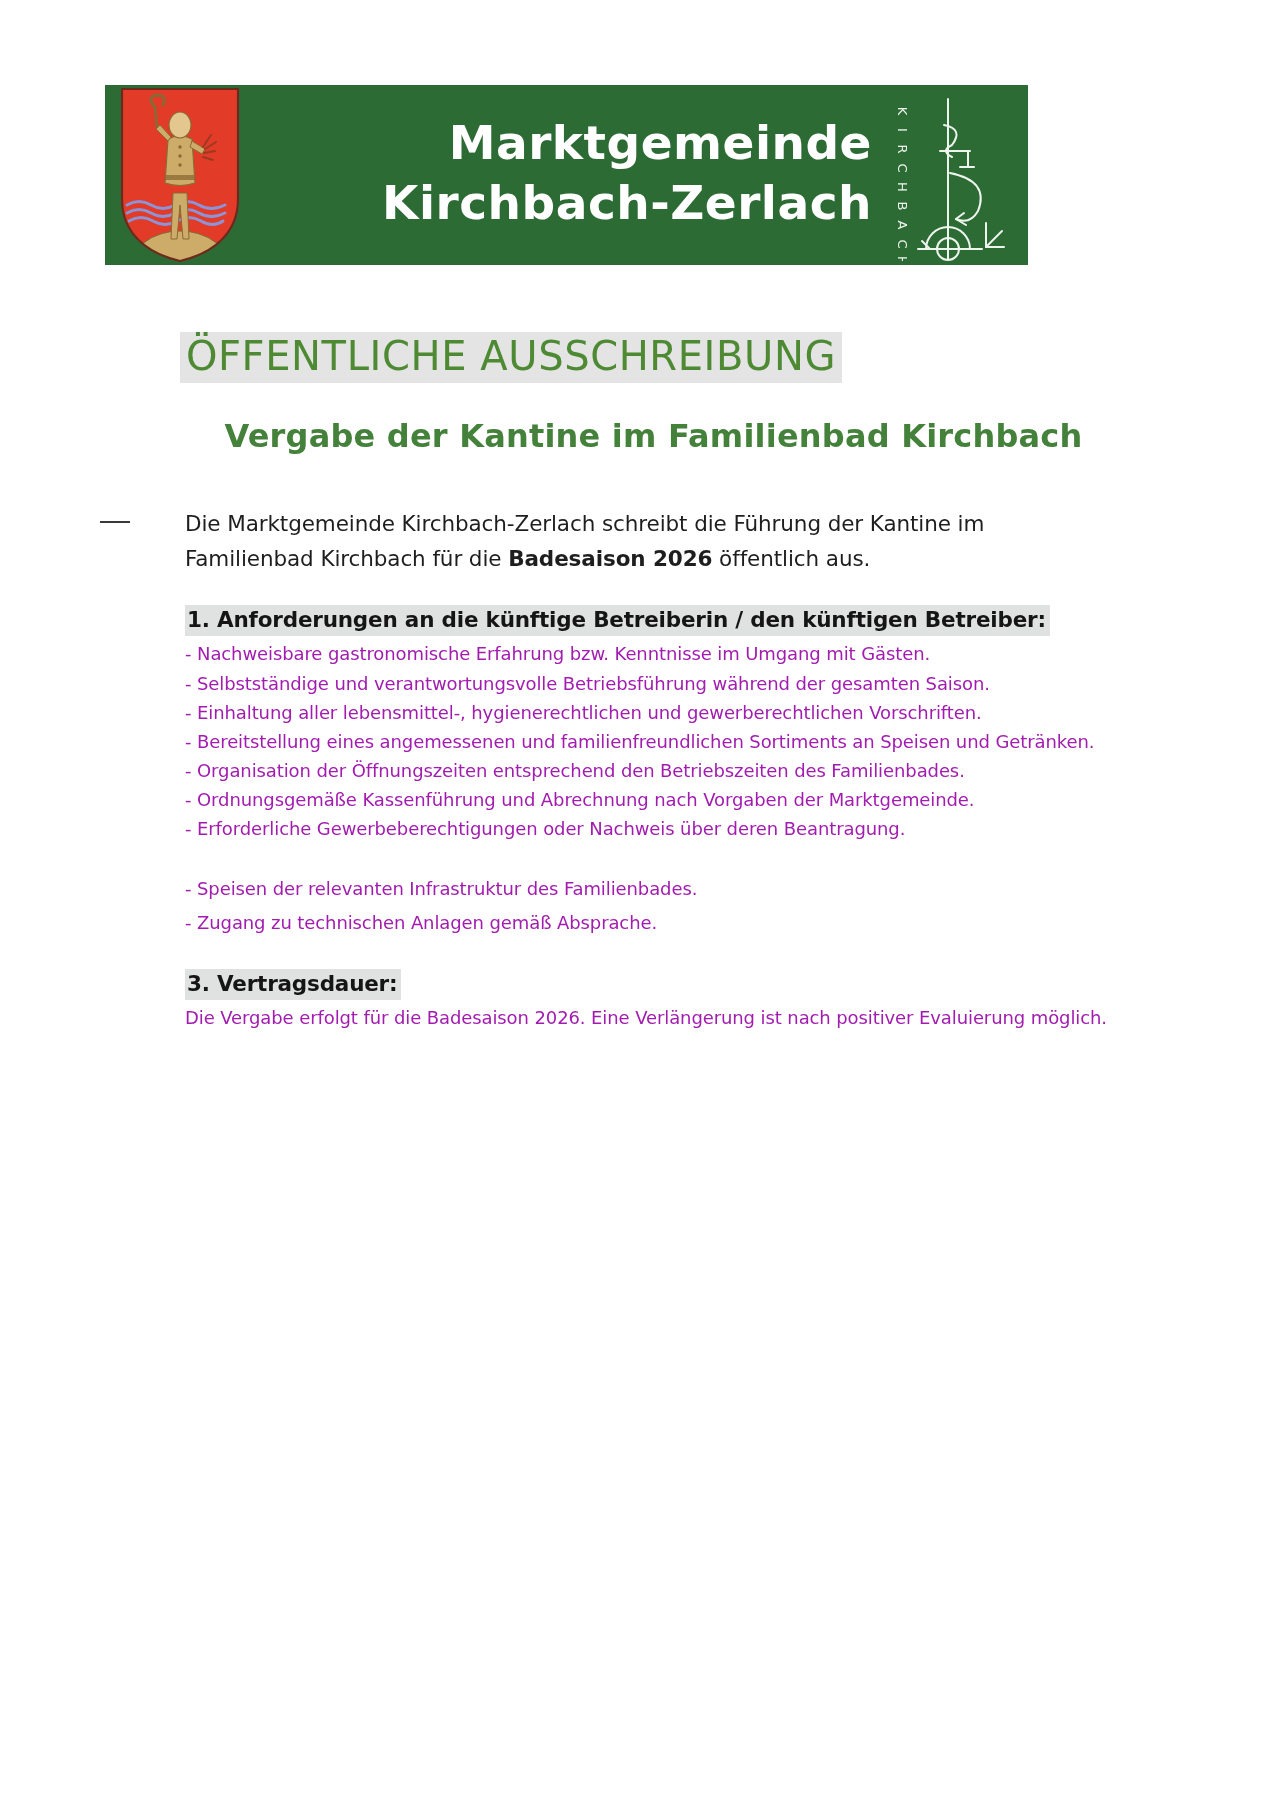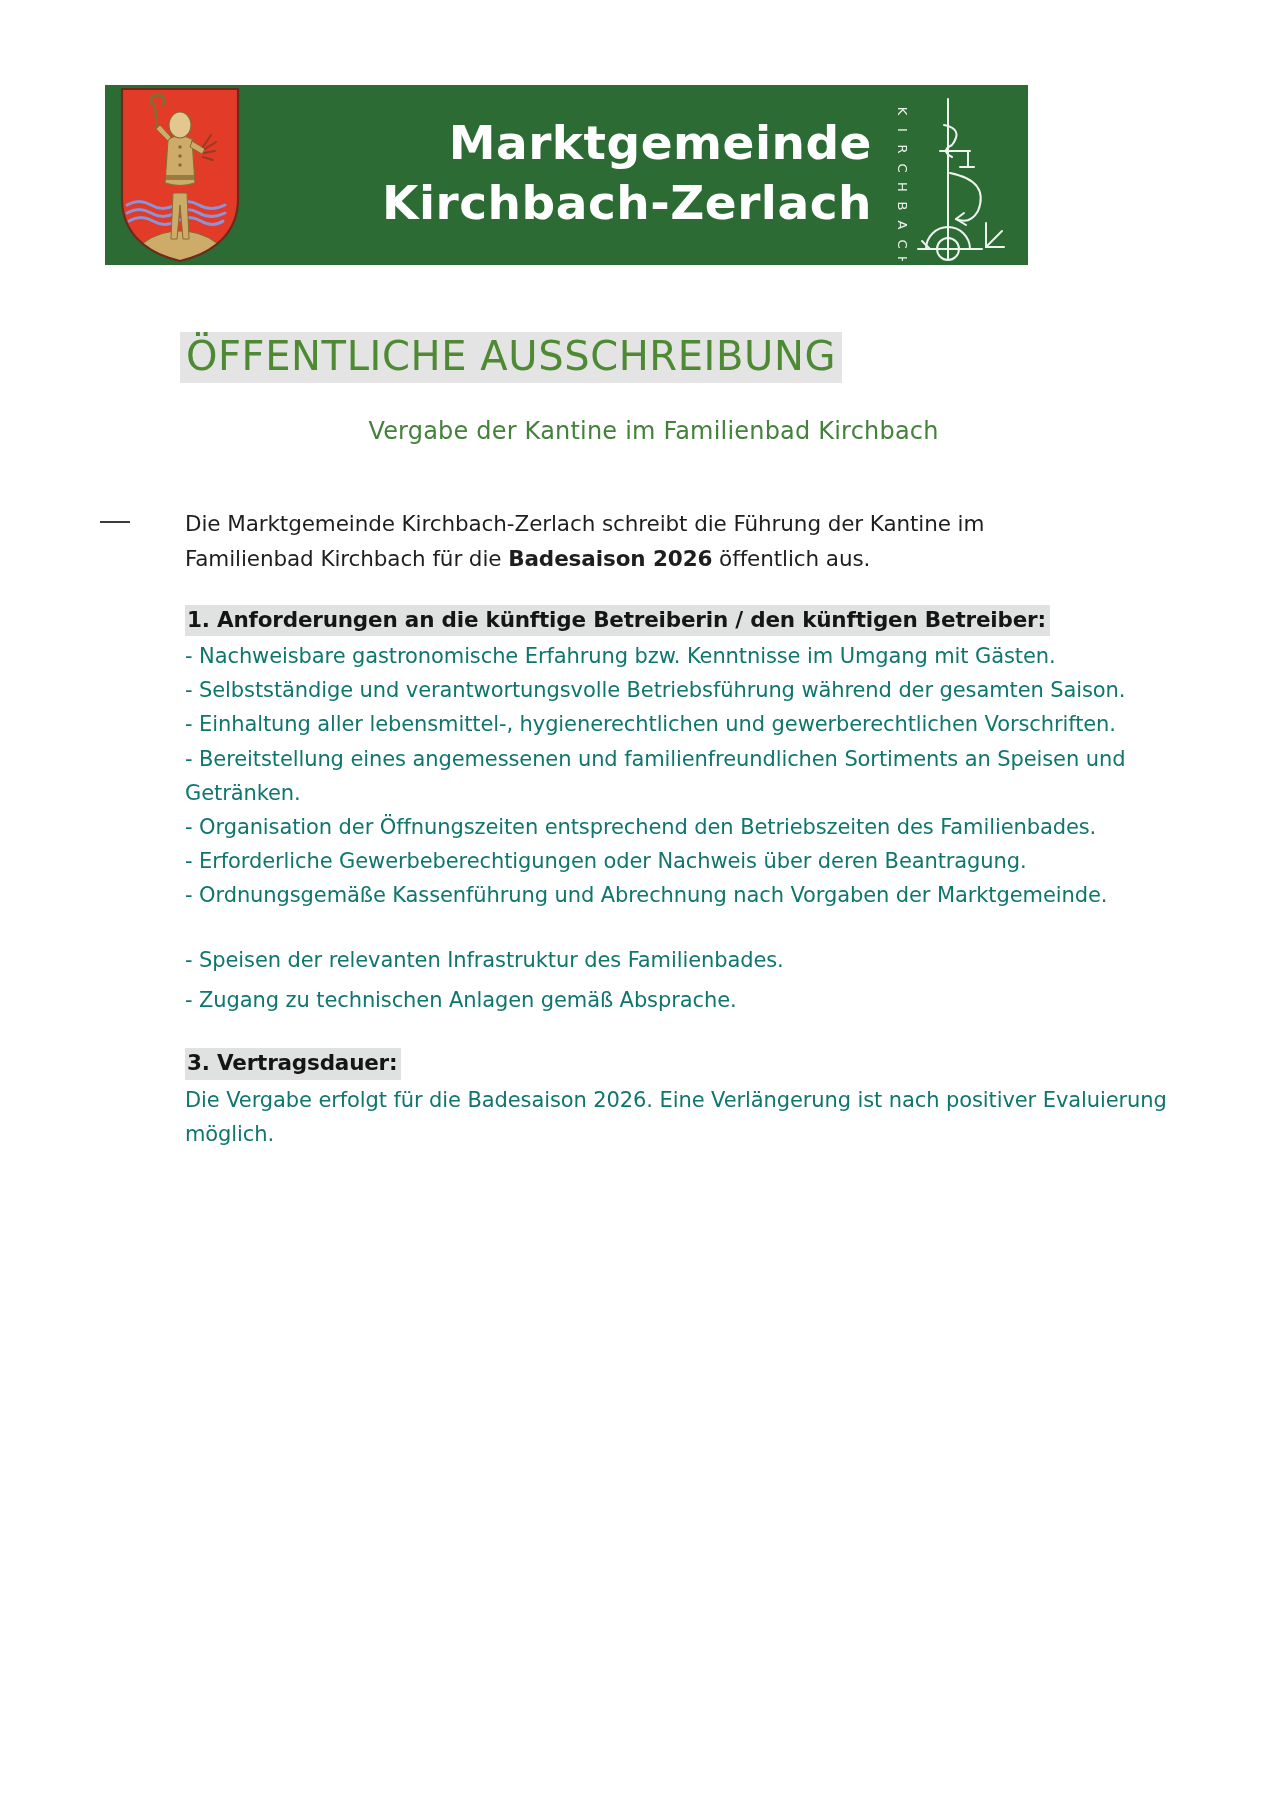--- a/index.html
+++ b/index.html
@@ -103,8 +103,8 @@
   .doc-subtitle {
     display: inline-block;
     font-family: "DejaVu Sans", sans-serif;
-    font-size: 24px;
-    font-weight: 400;
+    font-size: 32px;
+    font-weight: 700;
     color: #44813a;
     letter-spacing: 0.2px;
     line-height: 1.15;

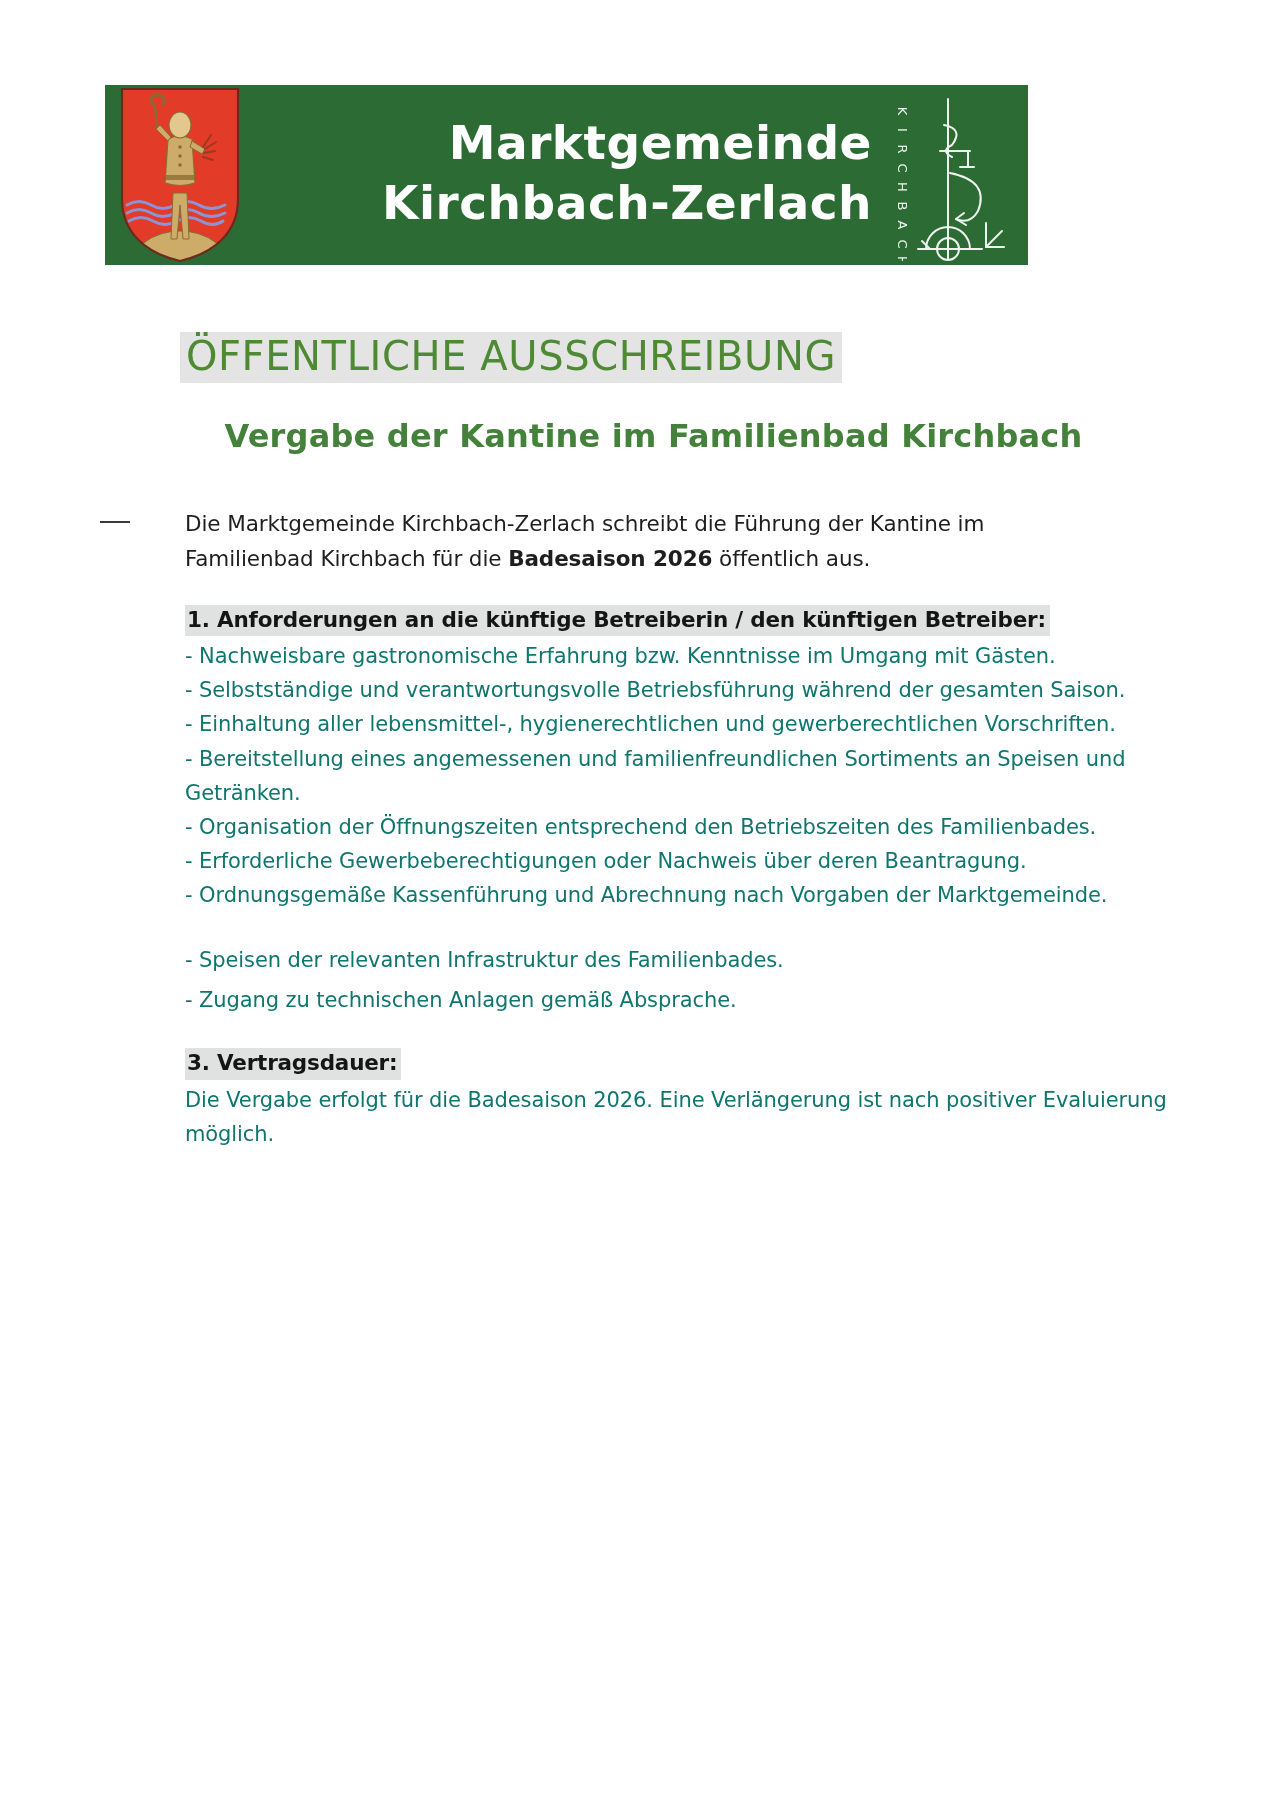--- a/index.html
+++ b/index.html
@@ -165,8 +165,8 @@
   }
   .line {
     font-family: "DejaVu Sans", sans-serif;
-    font-size: 21px;
-    color: #0f766e;
+    font-size: 18px;
+    color: #a21caf;
     line-height: 1.62;
     margin: 0;
     letter-spacing: -0.1px;

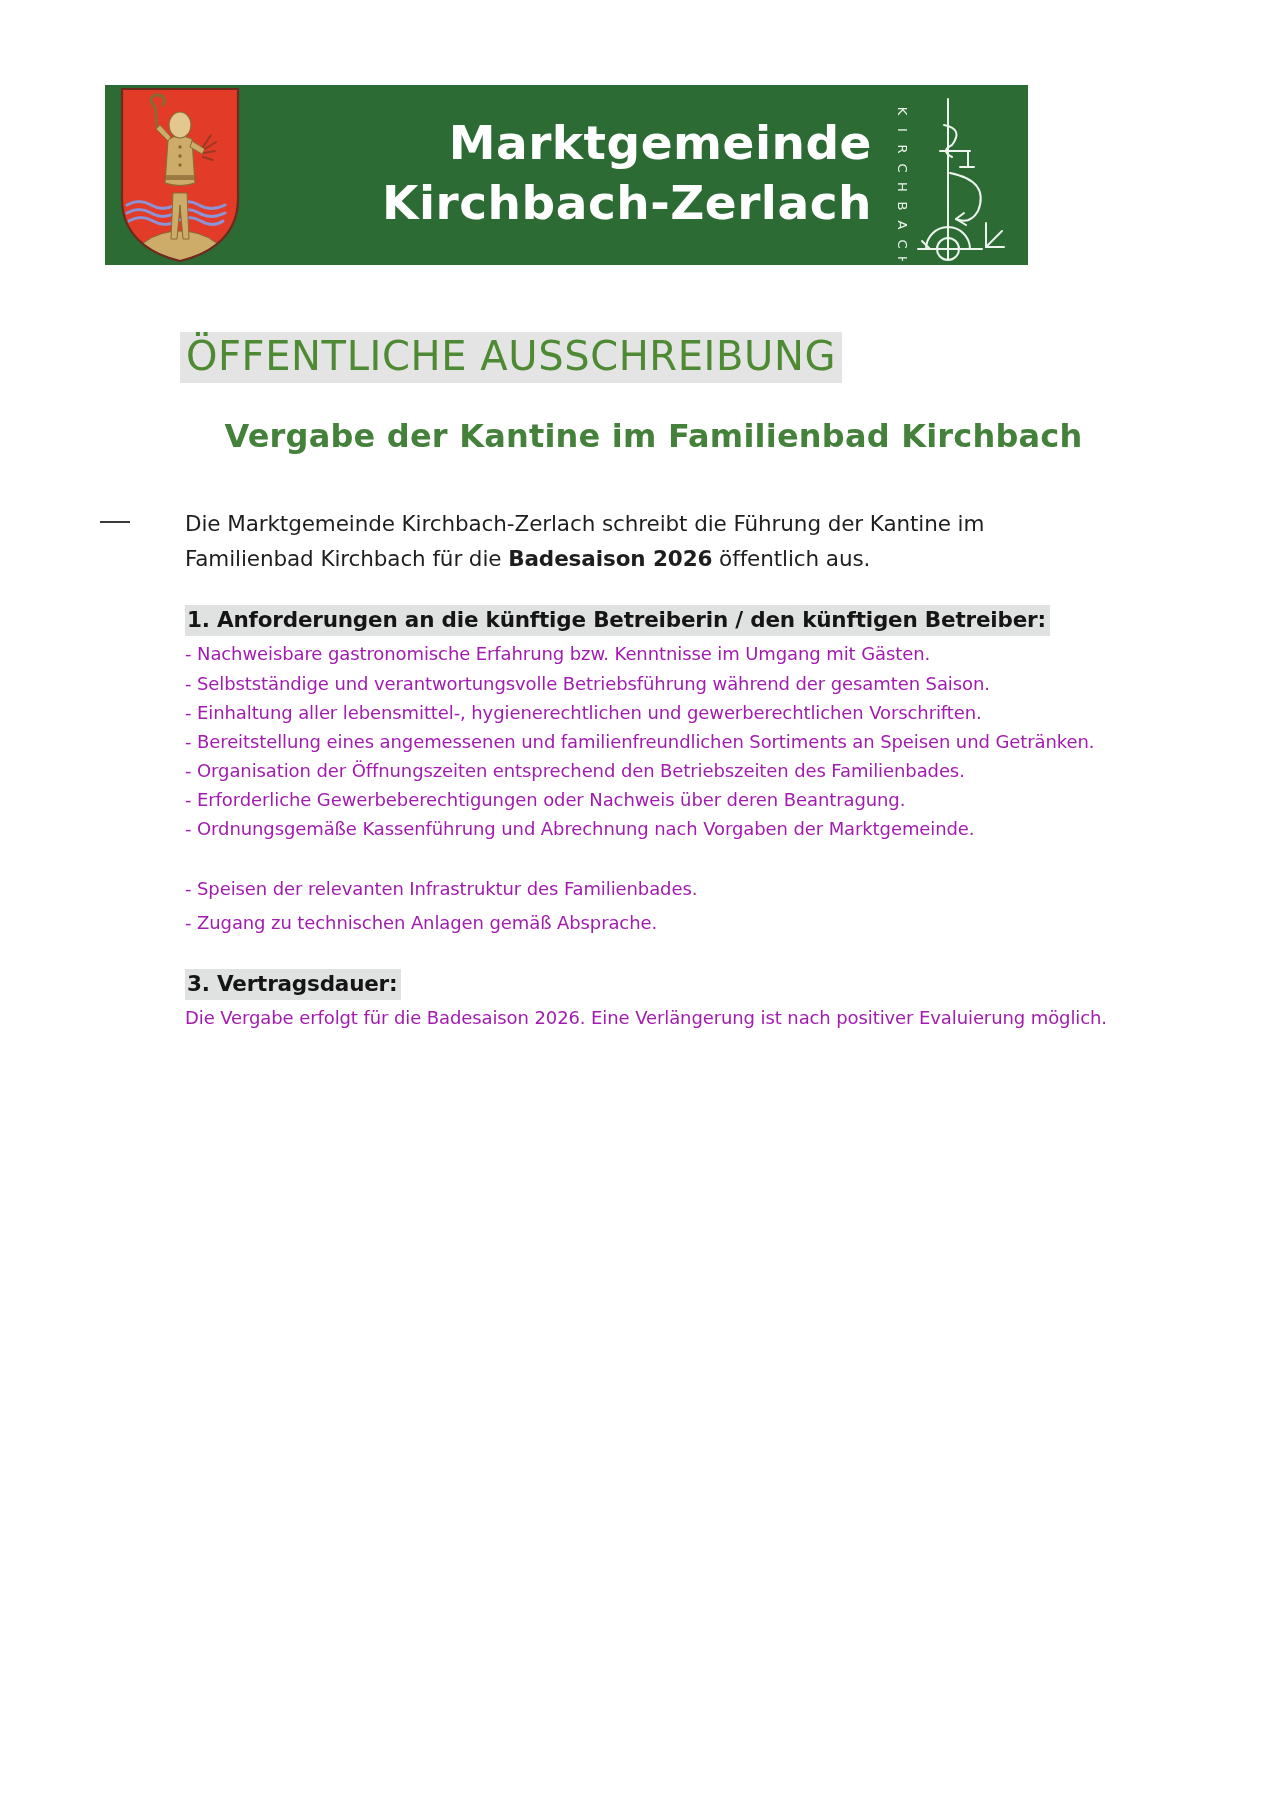--- a/index.html
+++ b/index.html
@@ -304,8 +304,8 @@
         <p class="line">- Einhaltung aller lebensmittel-, hygienerechtlichen und gewerberechtlichen Vorschriften.</p>
         <p class="line">- Bereitstellung eines angemessenen und familienfreundlichen Sortiments an Speisen und Getränken.</p>
         <p class="line">- Organisation der Öffnungszeiten entsprechend den Betriebszeiten des Familienbades.</p>
+        <p class="line">- Ordnungsgemäße Kassenführung und Abrechnung nach Vorgaben der Marktgemeinde.</p>
         <p class="line">- Erforderliche Gewerbeberechtigungen oder Nachweis über deren Beantragung.</p>
-        <p class="line">- Ordnungsgemäße Kassenführung und Abrechnung nach Vorgaben der Marktgemeinde.</p>
       </div>
     </div>
 

